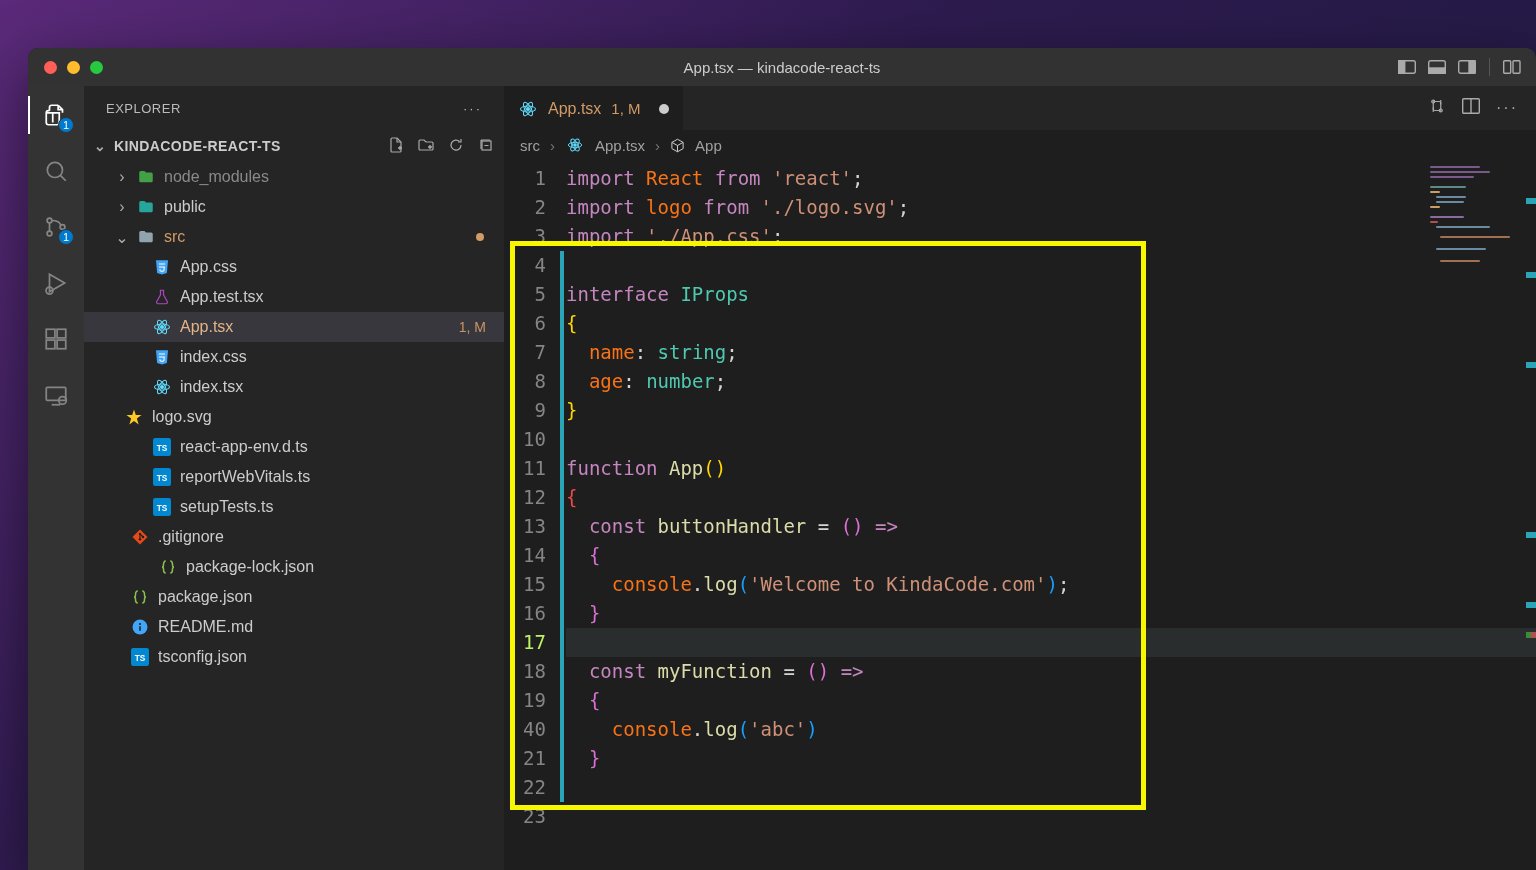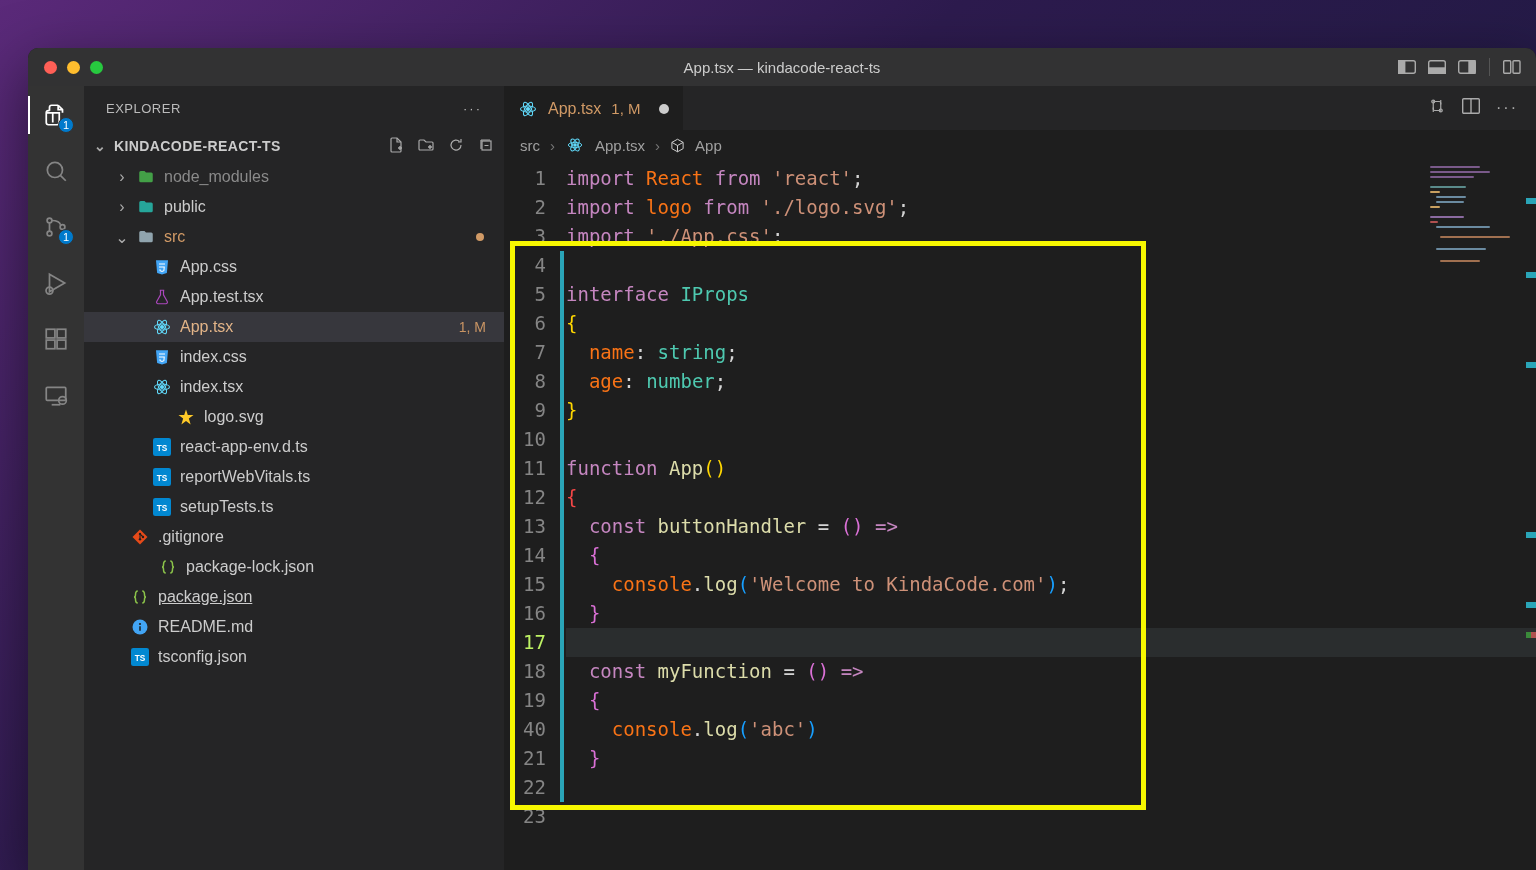--- a/index.html
+++ b/index.html
@@ -284,7 +284,7 @@
             </span>
             <span class="lbl">index.tsx</span>
           </div>
-          <div class="trow" style="padding-left: 92px;">
+          <div class="trow" style="padding-left: 40px;">
             <span class="ic svg">
               <svg width="18" height="18" viewBox="0 0 24 24" fill="currentColor">
                 <path d="M12 2l2.4 7.4H22l-6.2 4.5L18.2 22 12 17.3 5.8 22l2.4-8.1L2 9.4h7.6z"></path>

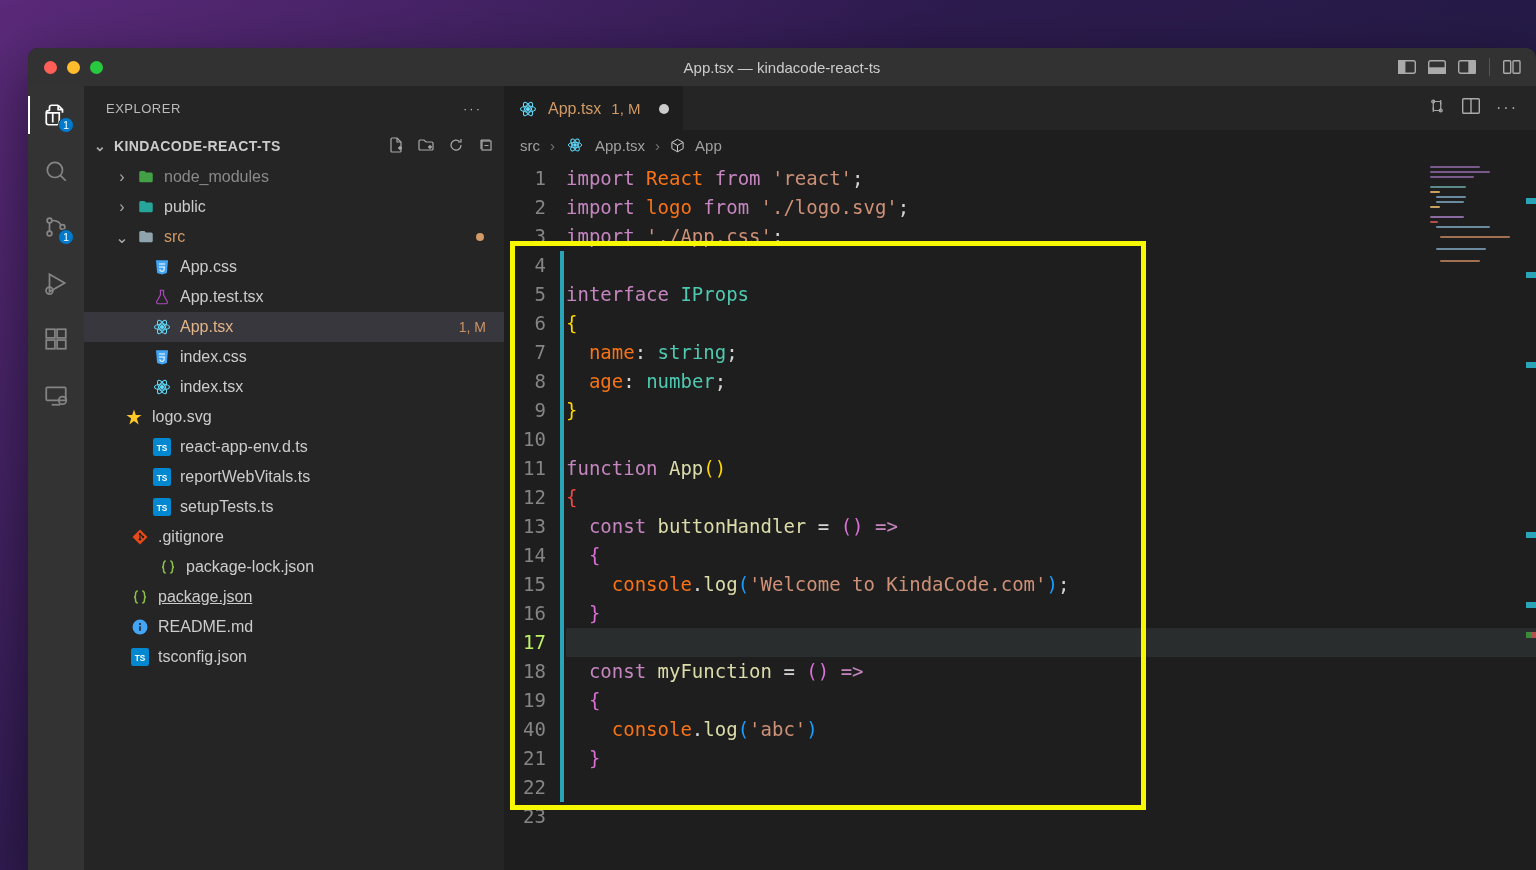--- a/index.html
+++ b/index.html
@@ -340,7 +340,7 @@
             </span>
             <span class="lbl">package-lock.json</span>
           </div>
-          <div class="trow" style="padding-left: 46px; text-decoration: underline;">
+          <div class="trow" style="padding-left: 46px;">
             <span class="ic json">
               <svg width="18" height="18" viewBox="0 0 24 24" fill="none" stroke="currentColor" stroke-width="2">
                 <path d="M9 4C6 4 6 7 6 9s0 3-2 3c2 0 2 1 2 3s0 5 3 5"></path>

